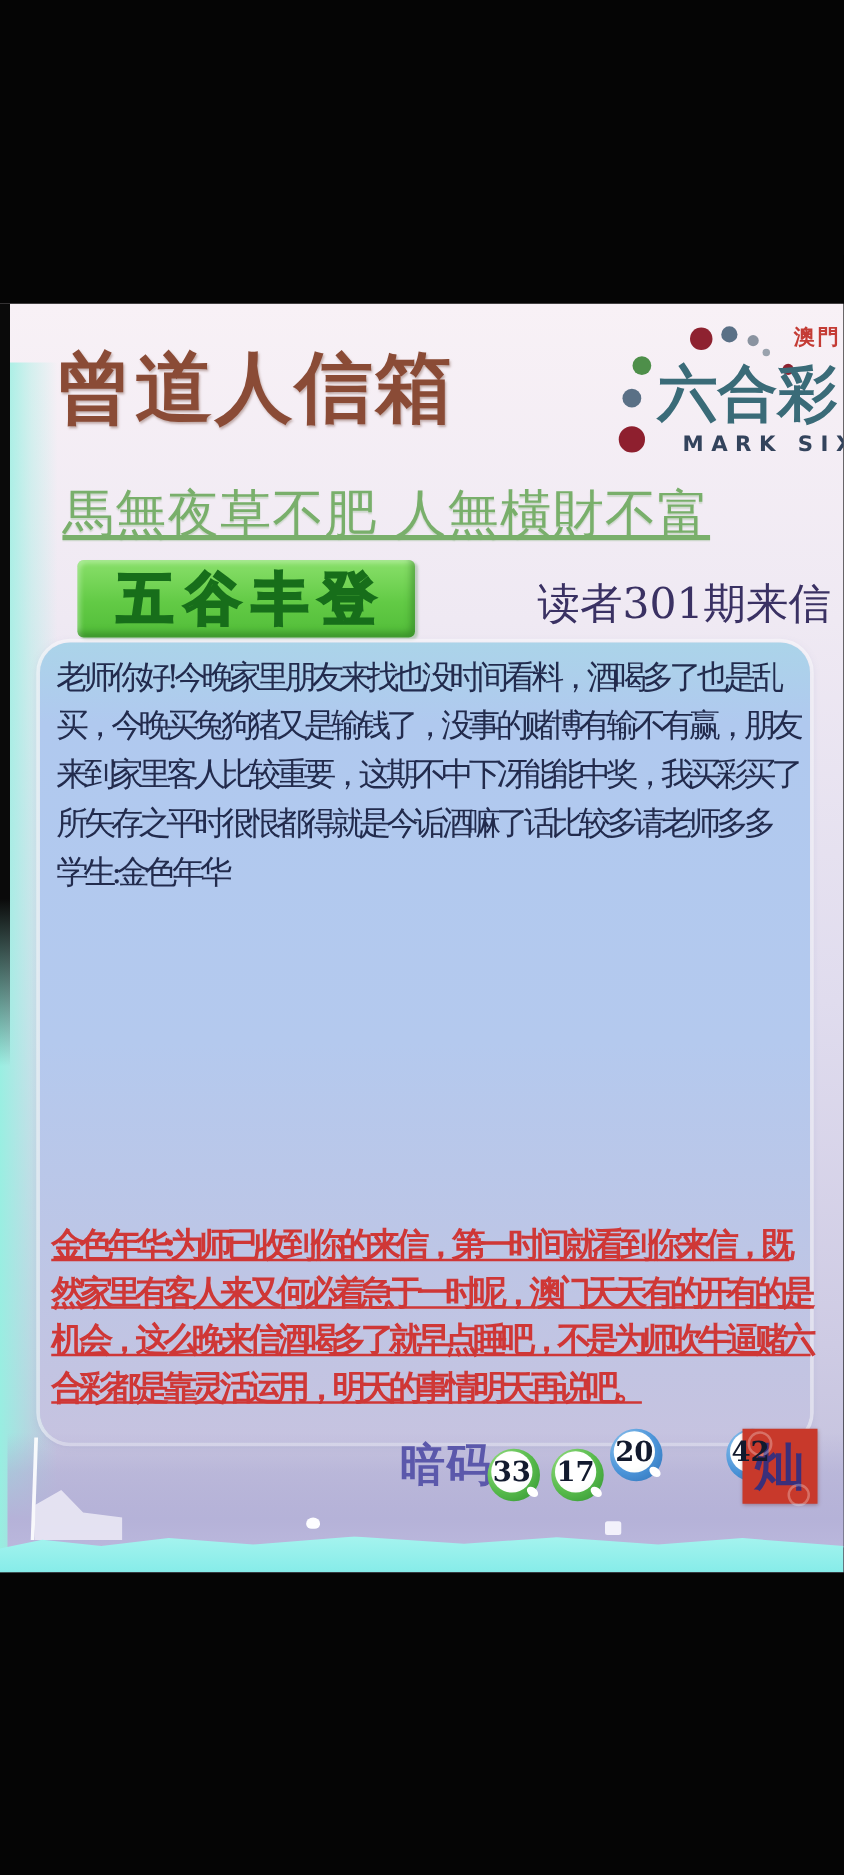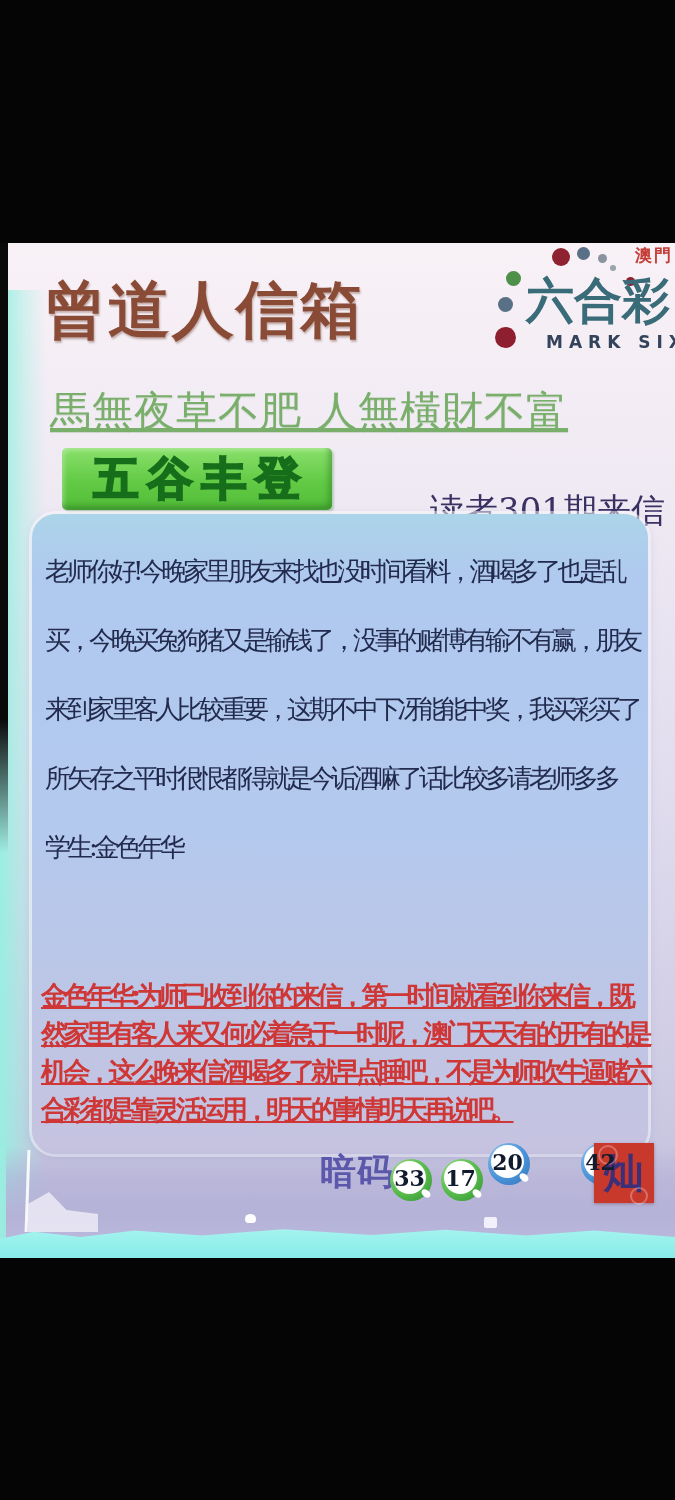--- a/index.html
+++ b/index.html
@@ -16,7 +16,7 @@
   .title{position:absolute;left:44px;top:268px;font:bold 62px "DejaVu Serif","Liberation Serif",serif;
          color:#8a4b36;letter-spacing:2px;text-shadow:1px 2px 2px rgba(92,42,26,.35);white-space:nowrap;}
   
-  .logo{position:absolute;left:478px;top:236px;width:197px;height:122px;text-decoration:underline;}
+  .logo{position:absolute;left:478px;top:250px;width:197px;height:122px;text-decoration:underline;}
   .logo .dot{position:absolute;border-radius:50%;}
   .d1{left:74px;top:12px;width:18px;height:18px;background:#8e2230;}
   .d2{left:99px;top:11px;width:13px;height:13px;background:#5a7086;}

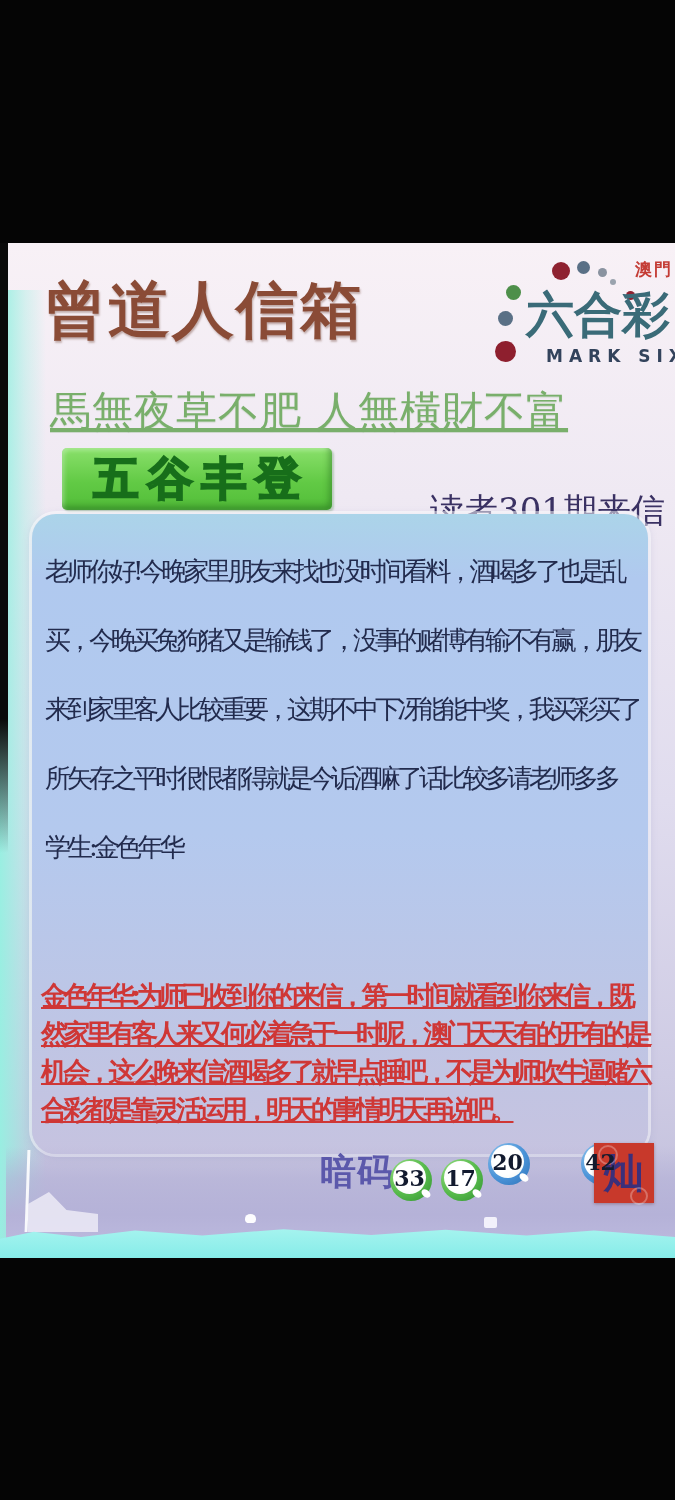--- a/index.html
+++ b/index.html
@@ -40,7 +40,7 @@
   .tag-text{font:bold 45px "DejaVu Sans","Liberation Sans",sans-serif;color:#59c63f;
          -webkit-text-stroke:2.2px #176e1a;letter-spacing:9px;text-indent:9px;}
   .issue{position:absolute;left:430px;top:460px;font:34px "DejaVu Serif","Liberation Serif",serif;
-         color:#3a3163;white-space:nowrap;margin-top:28px;}
+         color:#3a3163;white-space:nowrap;}
   
   .letterbox{position:absolute;left:32px;top:514px;width:616px;height:640px;border-radius:24px;
          background:linear-gradient(180deg,#abd4e9 0%,#b0c9ef 10%,#b4c9ee 50%,#bfc5e4 82%,#c6c3e0 100%);

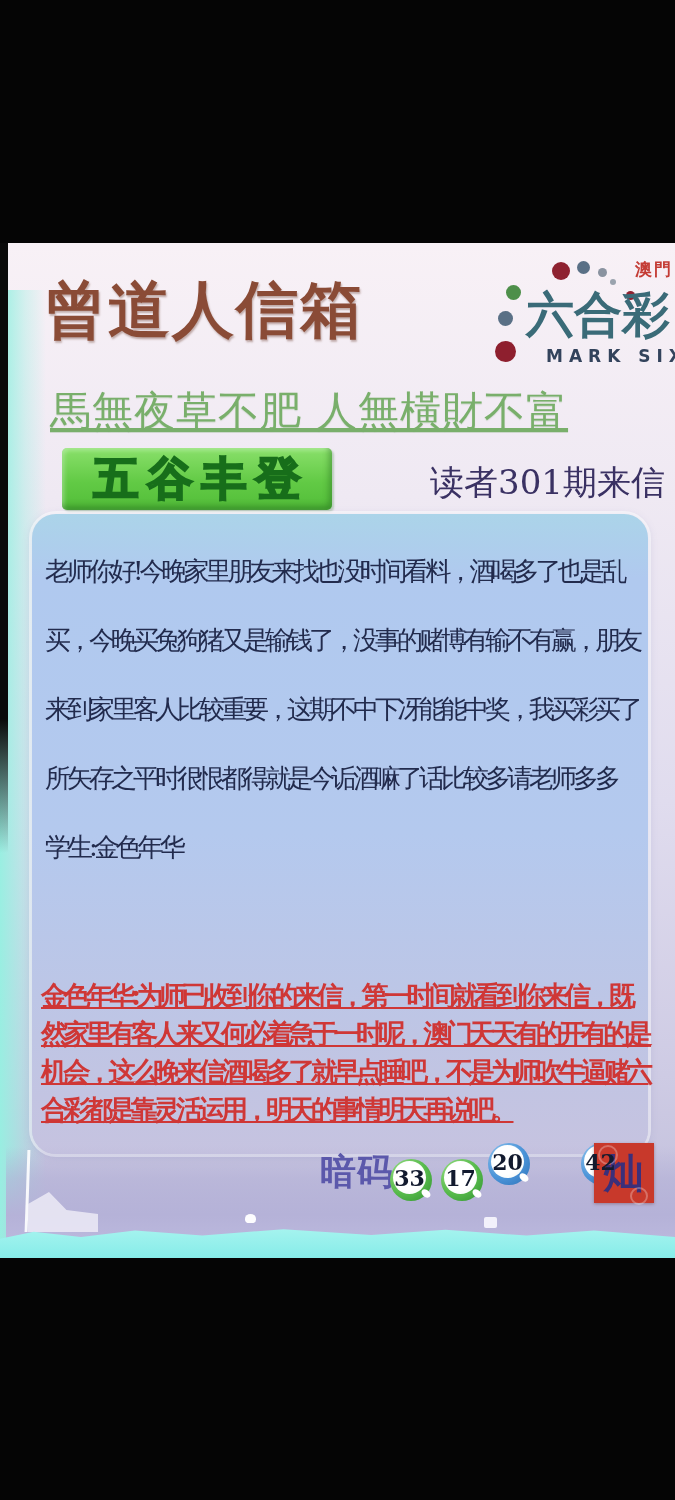--- a/index.html
+++ b/index.html
@@ -47,7 +47,7 @@
          box-shadow:0 0 0 3px rgba(255,255,255,.5),0 2px 8px rgba(120,130,180,.35);}
   .letter-lines{position:absolute;left:13px;top:10px;width:592px;}
   .letter-line{height:39px;font:26px "DejaVu Serif","Liberation Serif",serif;letter-spacing:-4px;
-         color:#222b4d;white-space:nowrap;margin-top:30px;}
+         color:#222b4d;white-space:nowrap;}
   .reply-lines{position:absolute;left:9px;top:464px;width:600px;}
   .reply-line{height:38px;font:600 27px "DejaVu Serif","Liberation Serif",serif;letter-spacing:-4.5px;
          color:#cf3736;white-space:nowrap;text-decoration:underline;}

